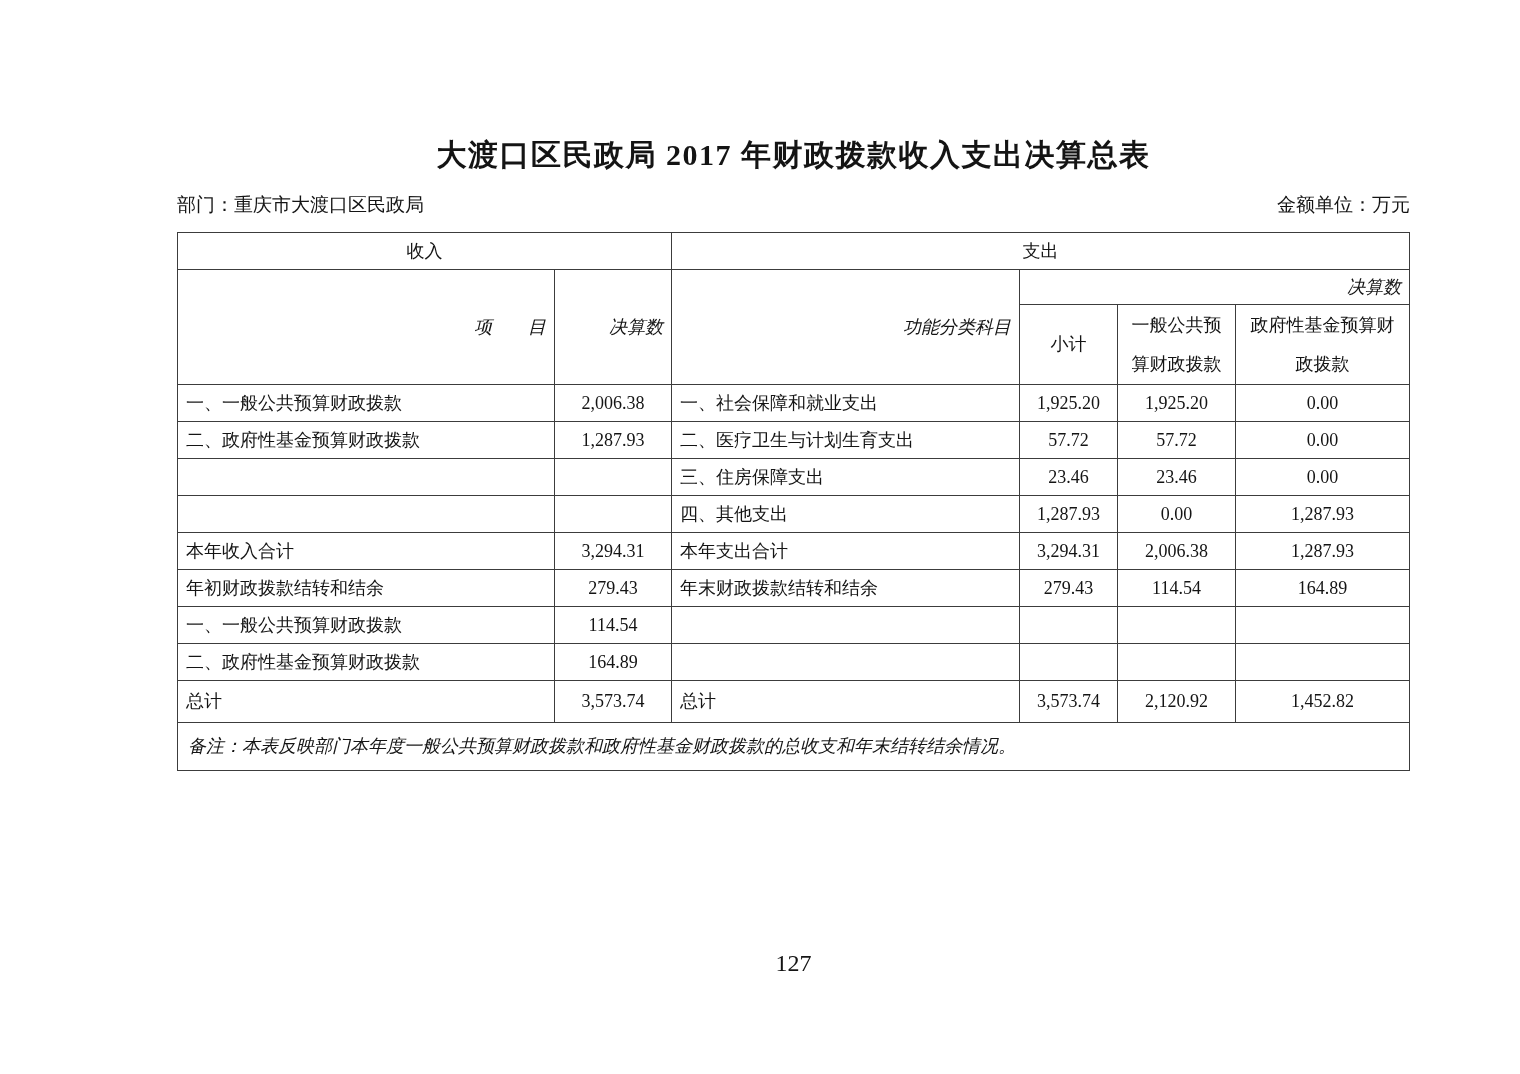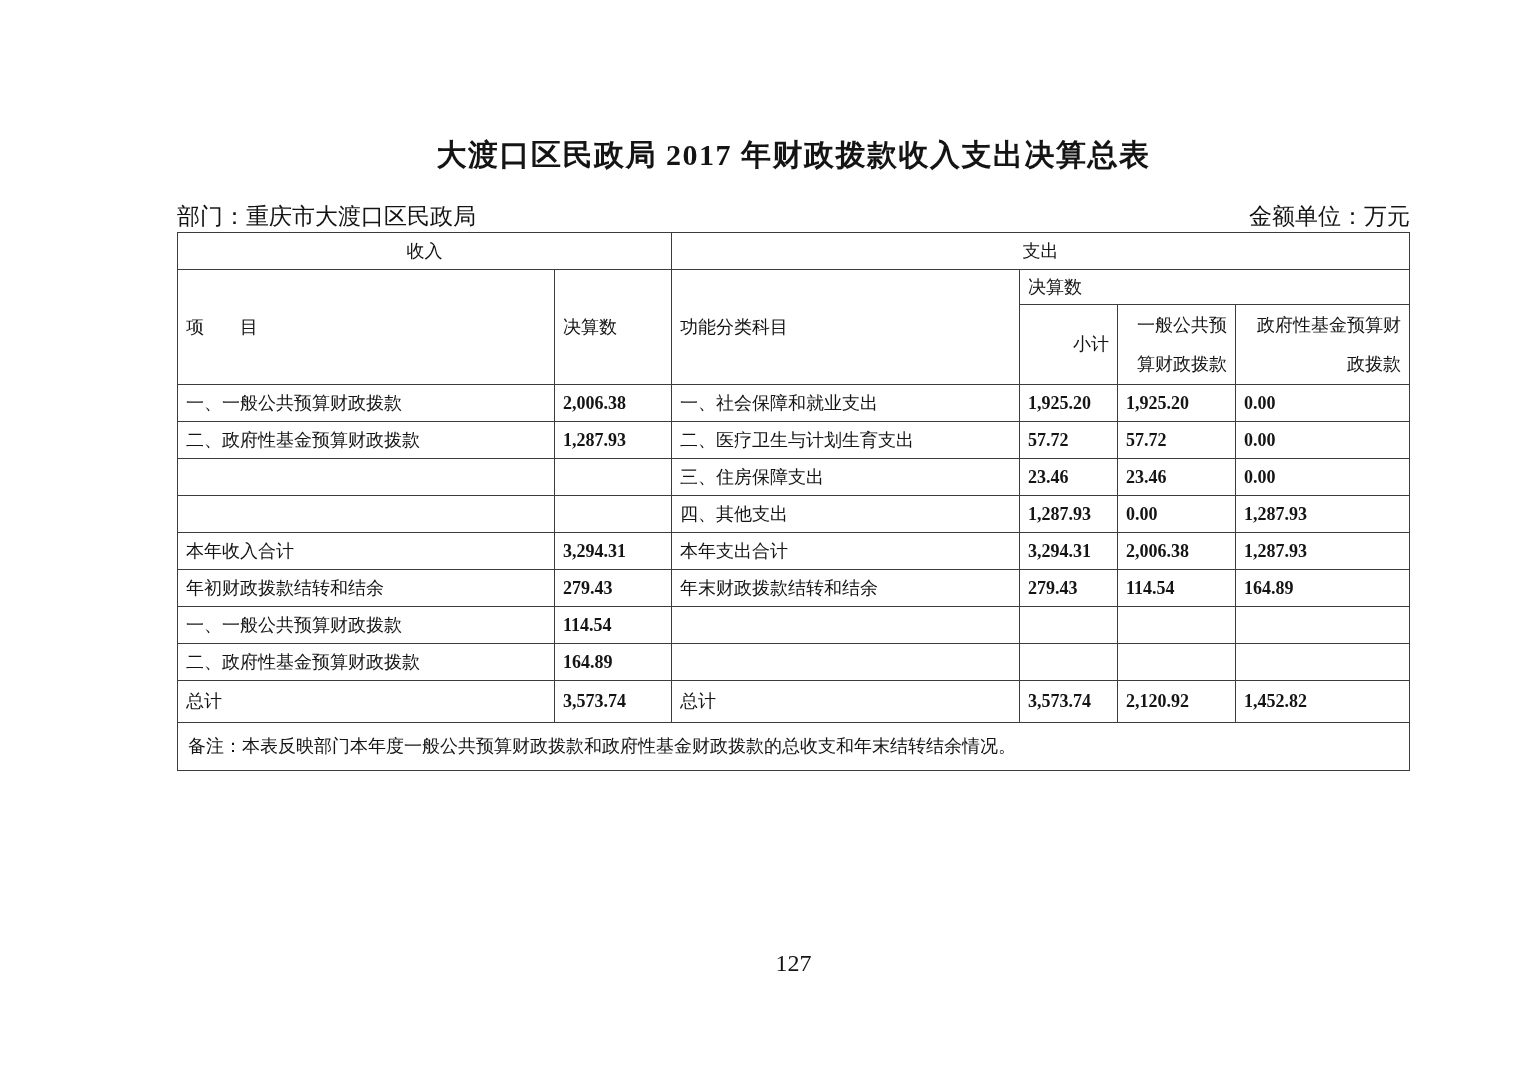--- a/index.html
+++ b/index.html
@@ -29,11 +29,11 @@
   }
   .meta-row {
     position: absolute;
-    top: 206px; left: 0;
+    top: 194px; left: 0;
     width: 100%;
     display: flex;
     justify-content: space-between;
-    font-size: 23px;
+    font-size: 19px;
     line-height: 22px;
   }
   table.fin-table {

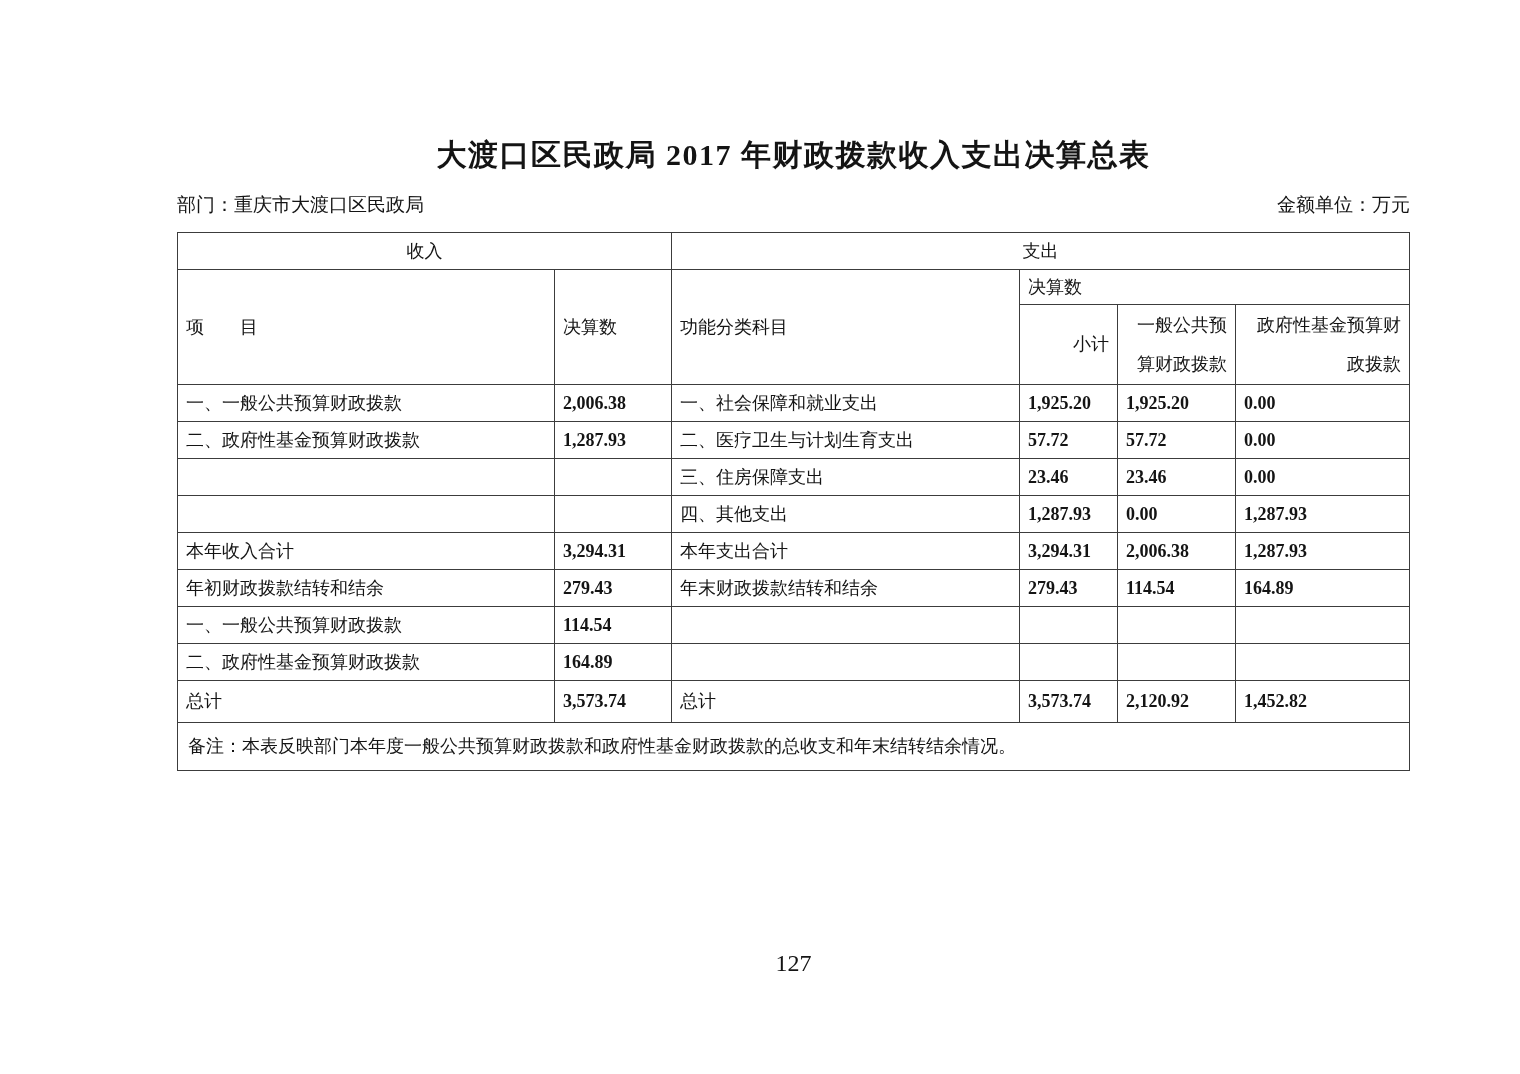--- a/index.html
+++ b/index.html
@@ -53,7 +53,7 @@
     line-height: 1.35;
   }
   .fin-table tr.hrow1 td { height: 37px; text-align: center; }
-  .fin-table tr.hrow2 td { height: 35px; text-align: left; }
+  .fin-table tr.hrow2 td { height: 35px; text-align: right; font-style: italic; }
   .fin-table tr.hrow3 td { height: 80px; text-align: right; line-height: 2.15; }
   .fin-table tr.drow td  { height: 37px; }
   .fin-table tr.trow td  { height: 42px; }

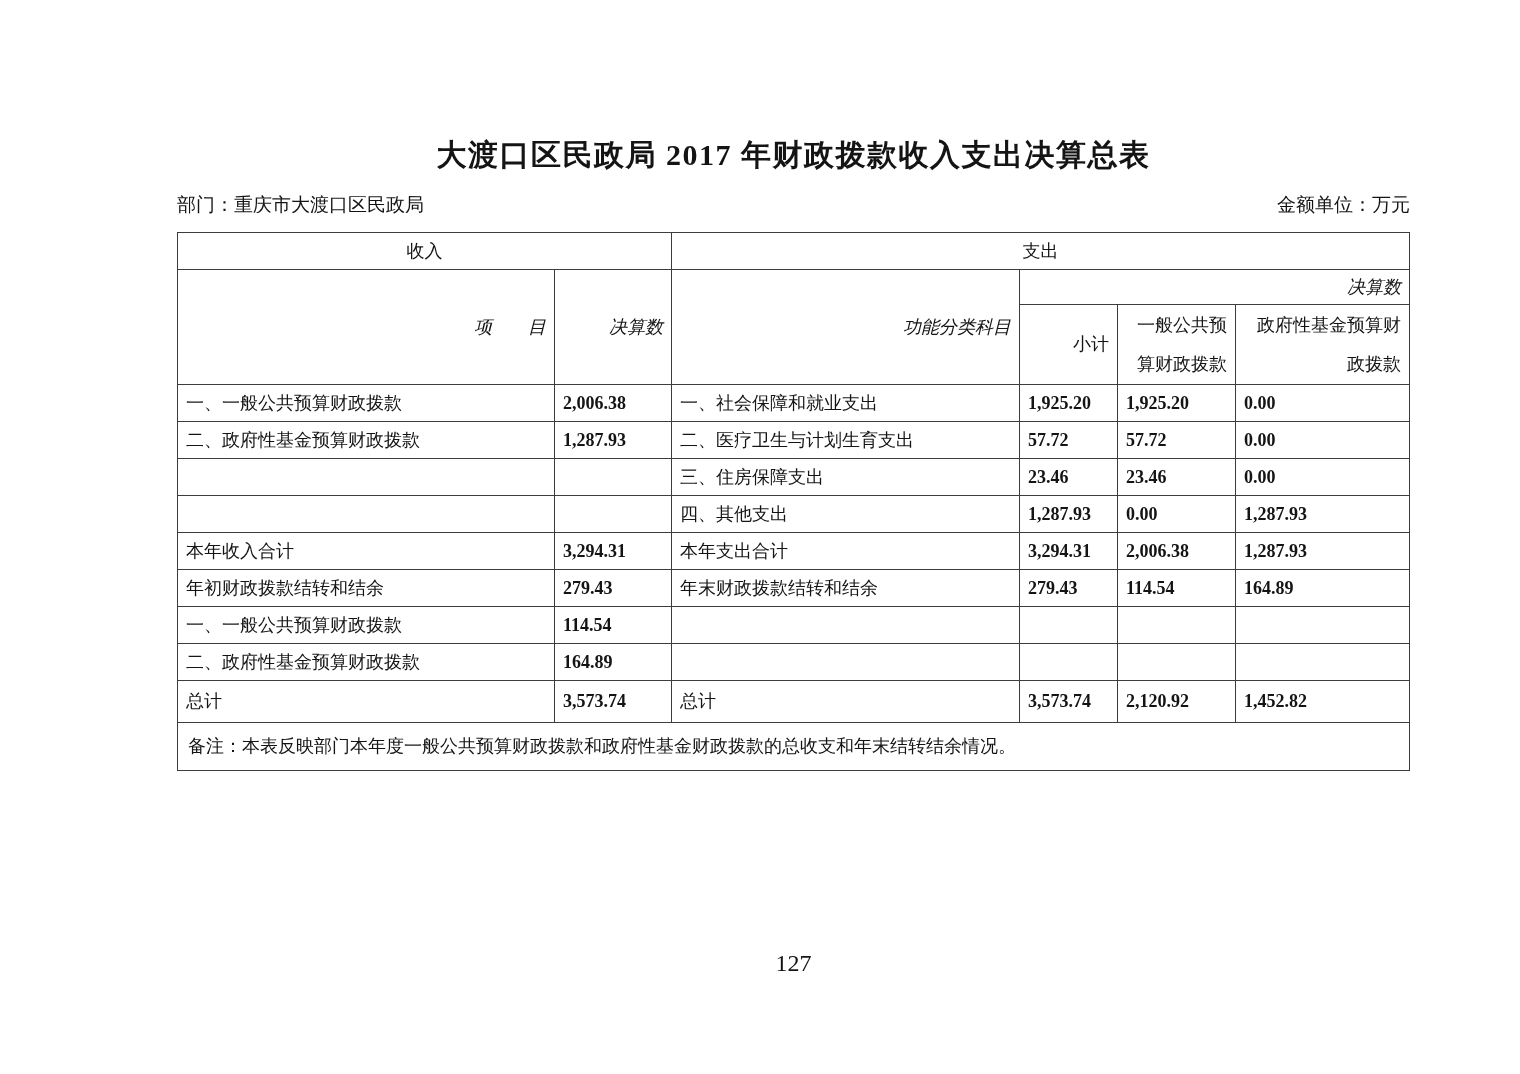--- a/index.html
+++ b/index.html
@@ -54,7 +54,7 @@
   }
   .fin-table tr.hrow1 td { height: 37px; text-align: center; }
   .fin-table tr.hrow2 td { height: 35px; text-align: right; font-style: italic; }
-  .fin-table tr.hrow3 td { height: 80px; text-align: right; line-height: 2.15; }
+  .fin-table tr.hrow3 td { height: 80px; text-align: center; line-height: 2.15; }
   .fin-table tr.drow td  { height: 37px; }
   .fin-table tr.trow td  { height: 42px; }
   .fin-table td.item  { text-align: left; }

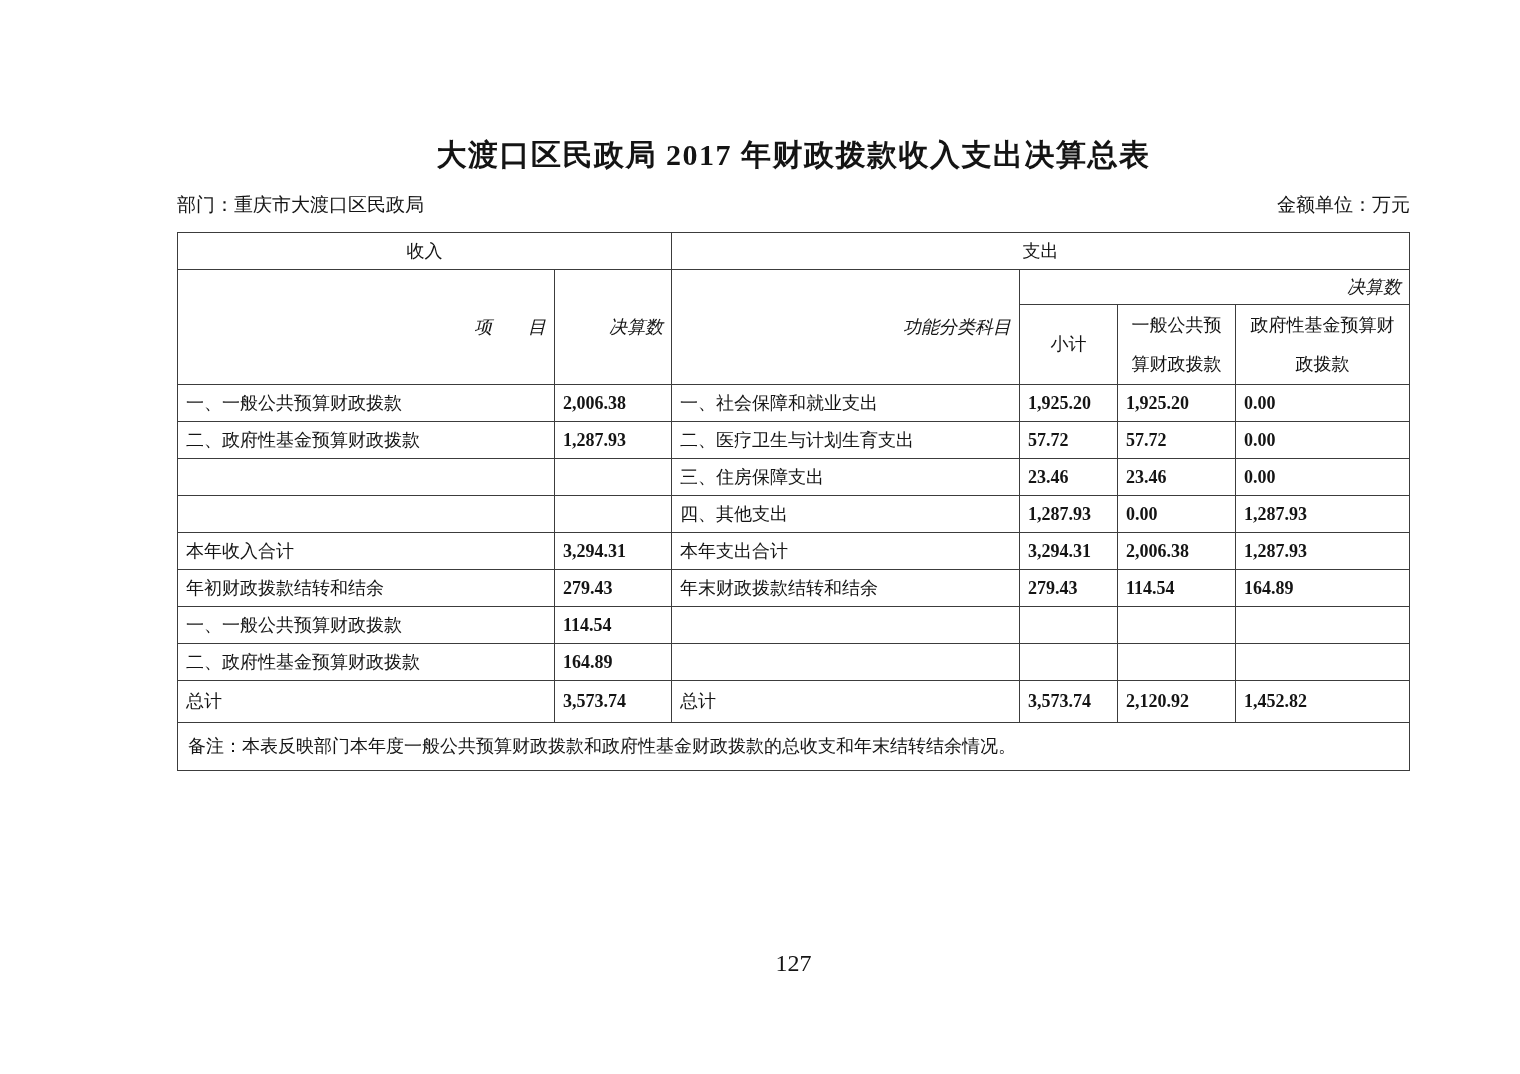--- a/index.html
+++ b/index.html
@@ -58,7 +58,7 @@
   .fin-table tr.drow td  { height: 37px; }
   .fin-table tr.trow td  { height: 42px; }
   .fin-table td.item  { text-align: left; }
-  .fin-table td.num   { text-align: left; font-weight: bold; }
+  .fin-table td.num   { text-align: center; }
   .fin-table td.chead { text-align: center; }
   .fin-table tr.center-items td.item { text-align: left; font-family: Liberation Serif, serif; }
   .fin-table tr.note-row td {

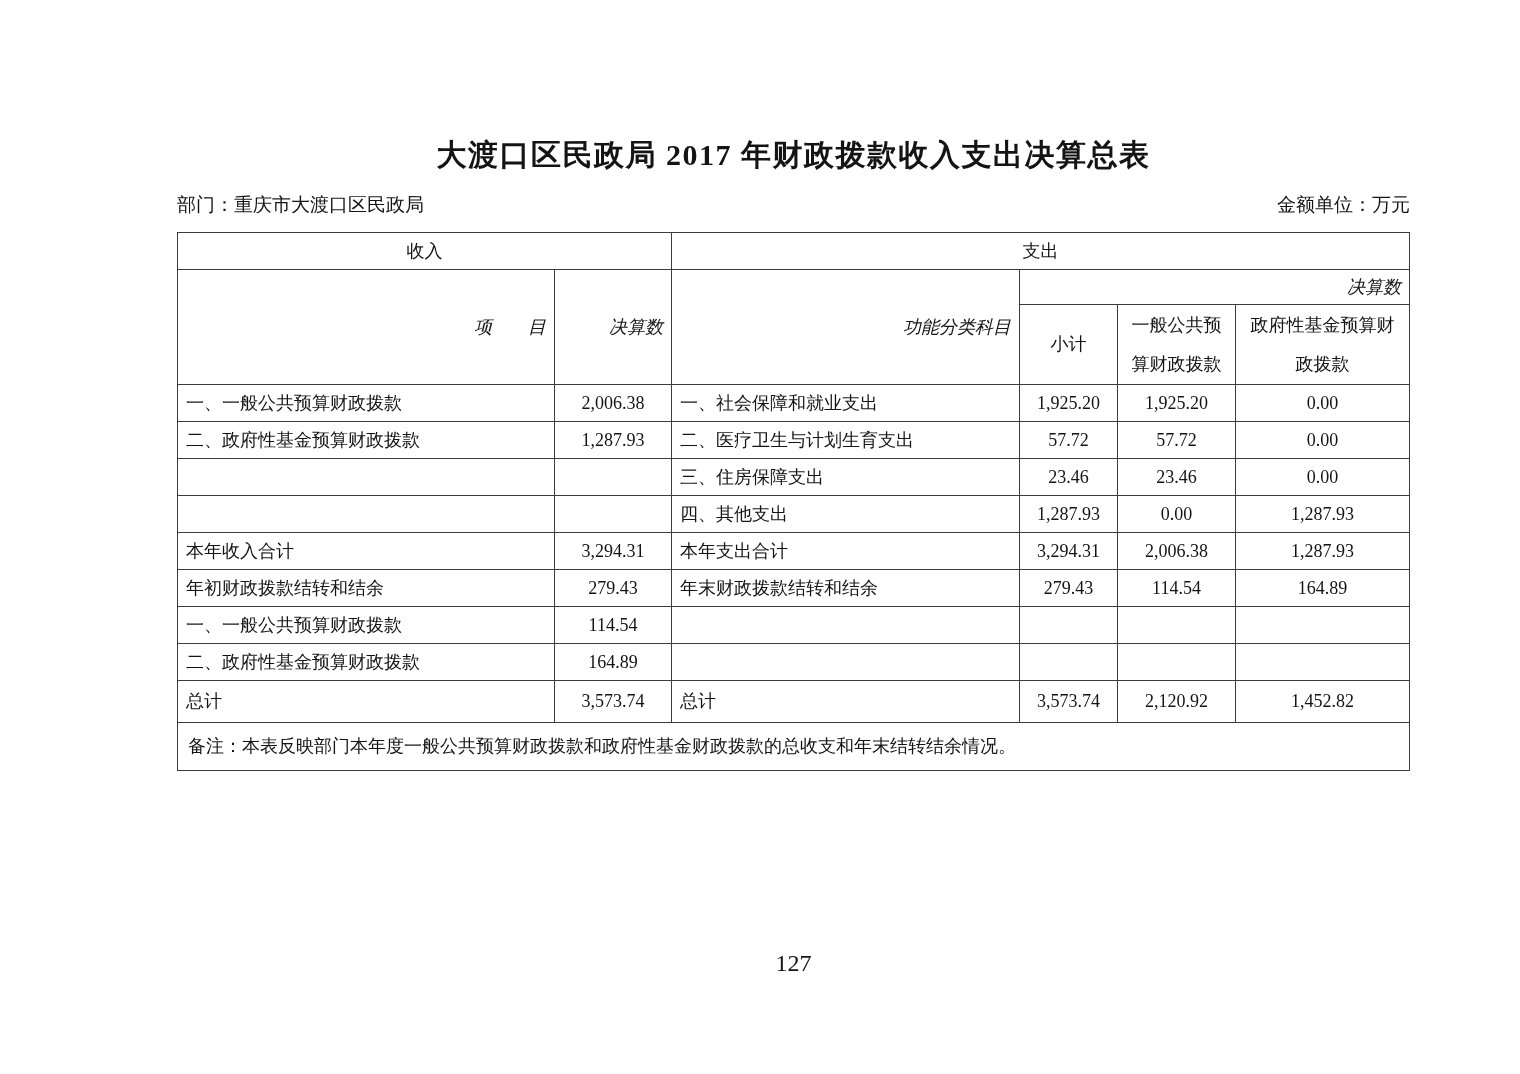--- a/index.html
+++ b/index.html
@@ -66,6 +66,7 @@
     text-align: left;
     padding-left: 10px;
     font-size: 18px;
+    font-style: italic;
   }
   .page-number {
     position: absolute;

